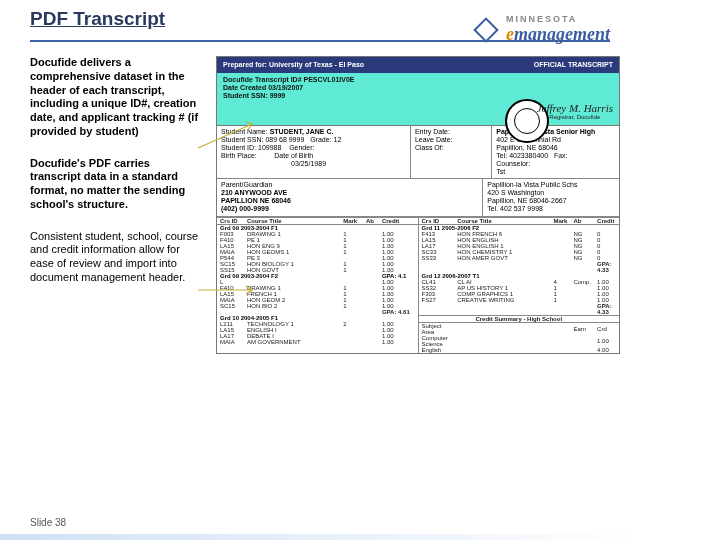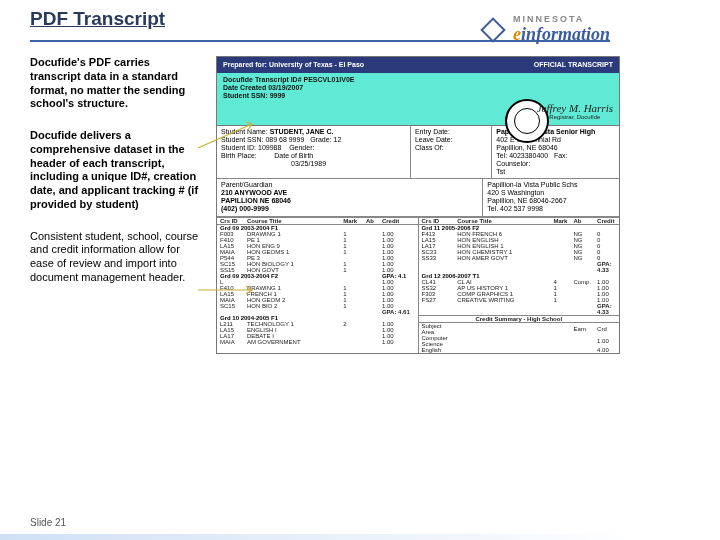--- a/index.html
+++ b/index.html
@@ -41,7 +41,7 @@
       </svg>
     <div>
       <div class="mn">MINNESOTA</div>
-      <div class="etxt"><span class="e">e</span><span>information</span></div>
+      <div class="etxt"><span class="e">e</span><span>management</span></div>
     </div>
   </div>
 

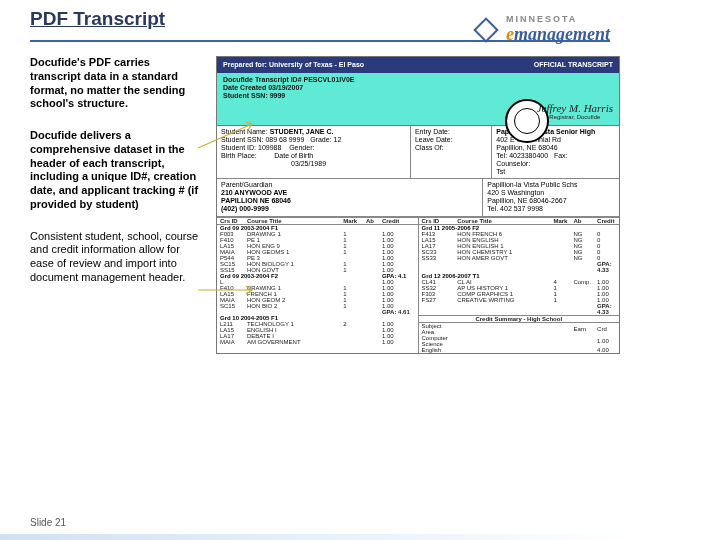--- a/index.html
+++ b/index.html
@@ -52,8 +52,8 @@
 
   <div class="body">
     <div class="leftcol">
+      <p style="font-weight:bold">Docufide delivers a comprehensive dataset in the header of each transcript, including a unique ID#, creation date, and applicant tracking # (if provided by student)</p>
       <p style="font-weight:bold">Docufide's PDF carries transcript data in a standard format, no matter the sending school's structure.</p>
-      <p style="font-weight:bold">Docufide delivers a comprehensive dataset in the header of each transcript, including a unique ID#, creation date, and applicant tracking # (if provided by student)</p>
       <p>Consistent student, school, course and credit information allow for ease of review and import into document management header.</p>
     </div>
 

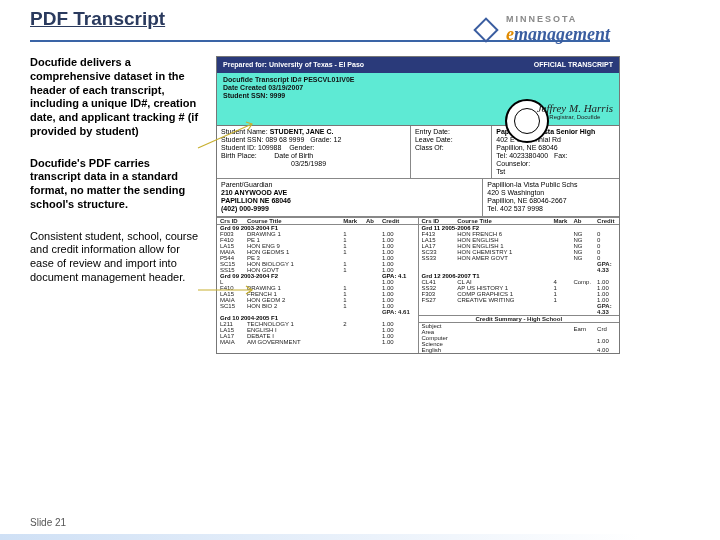--- a/index.html
+++ b/index.html
@@ -378,7 +378,7 @@
       <polyline points="50,6 56,10 50,14"></polyline>
     </svg>
 
-  <div class="footer">Slide 21</div>
+  <div class="footer">Slide 38</div>
   <div class="footer-bar"></div>
 </div>
 

